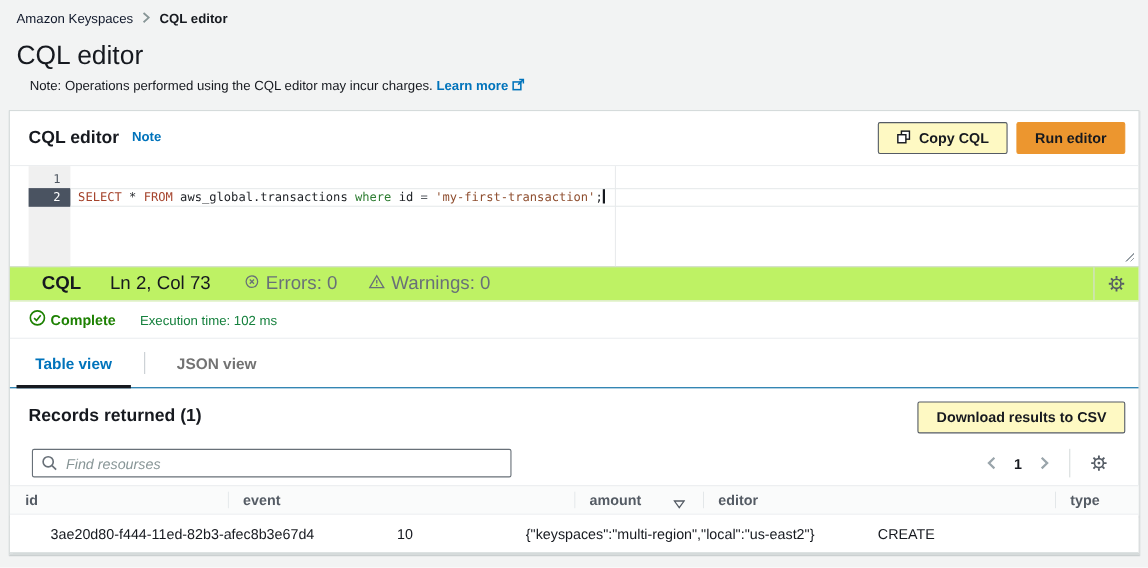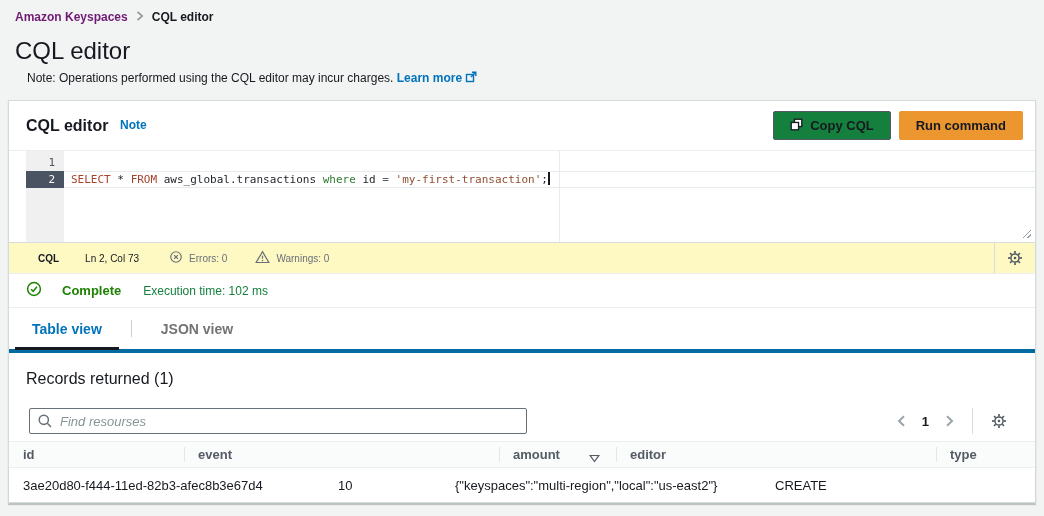--- a/index.html
+++ b/index.html
@@ -14,7 +14,7 @@
 
   
   .breadcrumb { padding:10px 0 0 15px; font-size:12px; display:flex; align-items:center; gap:8px; }
-  .breadcrumb a { color:#701a75;font-weight:bold; }
+  .breadcrumb a { color:#0f172a; }
   .breadcrumb .crumb-current { color:#16191f; font-weight:700; }
   .page-title { font-size:24px; font-weight:500; margin:13px 0 6px 15px; color:#16191f; }
   .page-note { font-size:12px; margin-left:27px; color:#16191f; }

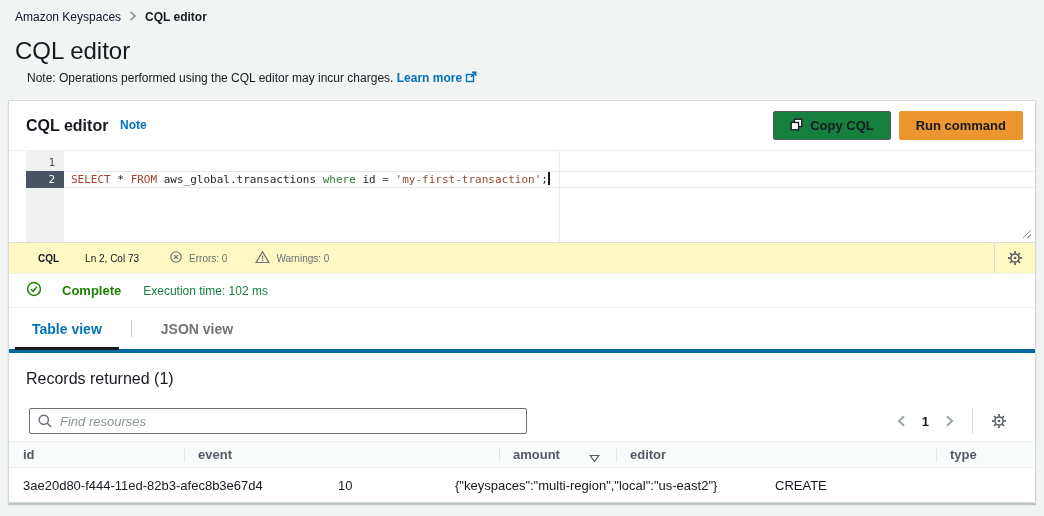--- a/index.html
+++ b/index.html
@@ -38,7 +38,7 @@
   .header-buttons { display:flex; gap:8px; }
   .btn { height:29px; border-radius:2px; font-size:13px; font-weight:700; padding:0 16px;
          font-family:"Liberation Sans", sans-serif; cursor:pointer; display:flex; align-items:center; gap:7px; }
-  .btn-normal { background:#15803d; border:1px solid #545b64; color:#16191f; }
+  .btn-normal { background:#fef9c3; border:1px solid #545b64; color:#16191f; }
   .btn-primary { background:#ec962f; border:1px solid #ec962f; color:#16191f; }
 
   

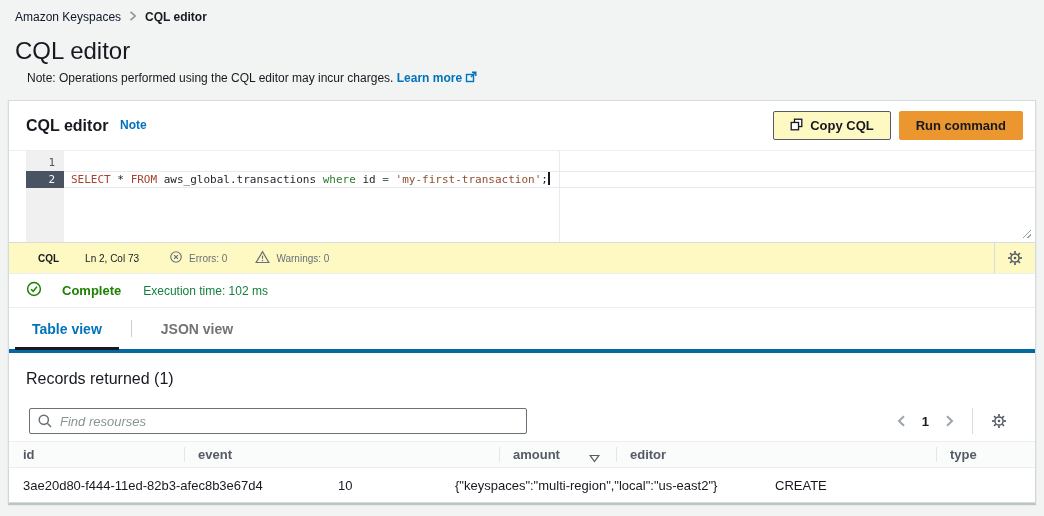--- a/index.html
+++ b/index.html
@@ -156,7 +156,7 @@
         <span>Copy CQL</span>
       </button>
       <button class="btn btn-primary">
-        <span>Run command</span>
+        <span>Run editor</span>
       </button>
     </div>
   </div>

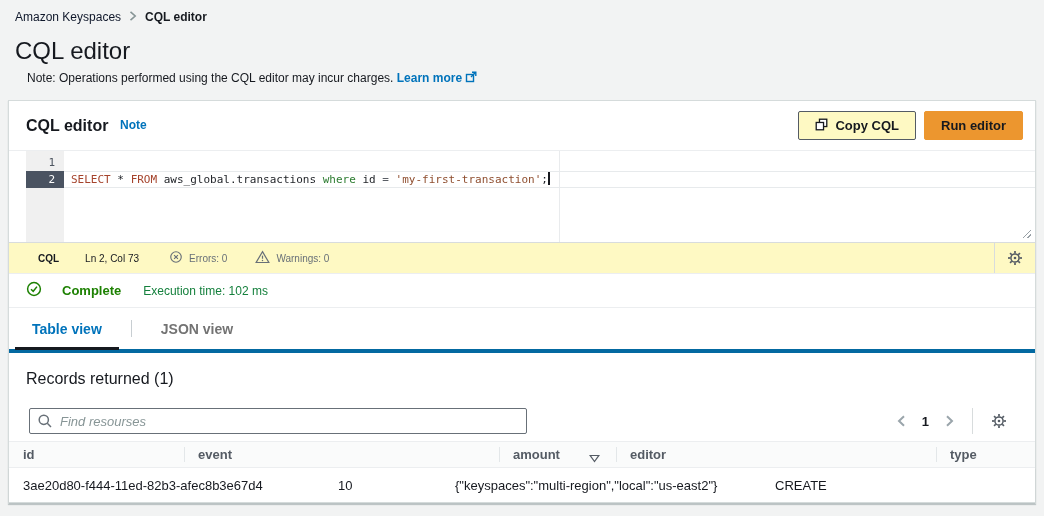--- a/index.html
+++ b/index.html
@@ -63,8 +63,8 @@
     clip-path:polygon(100% 0, 100% 100%, 0 100%); }
 
   
-  .status-bar { height:32px; background:#fef9c3; border-top:1px solid #d8dcdd; border-bottom:1px solid #eceef0;
-                display:flex; align-items:center; font-size:10px; padding-left:29px; }
+  .status-bar { height:32px; background:#bef264; border-top:1px solid #d8dcdd; border-bottom:1px solid #eceef0;
+                display:flex; align-items:center; font-size:17px; padding-left:29px; }
   .status-bar .lang { font-weight:700; margin-right:26px; }
   .status-bar .pos { margin-right:30px; }
   .status-item { display:flex; align-items:center; gap:6px; color:#687078; margin-right:28px; }

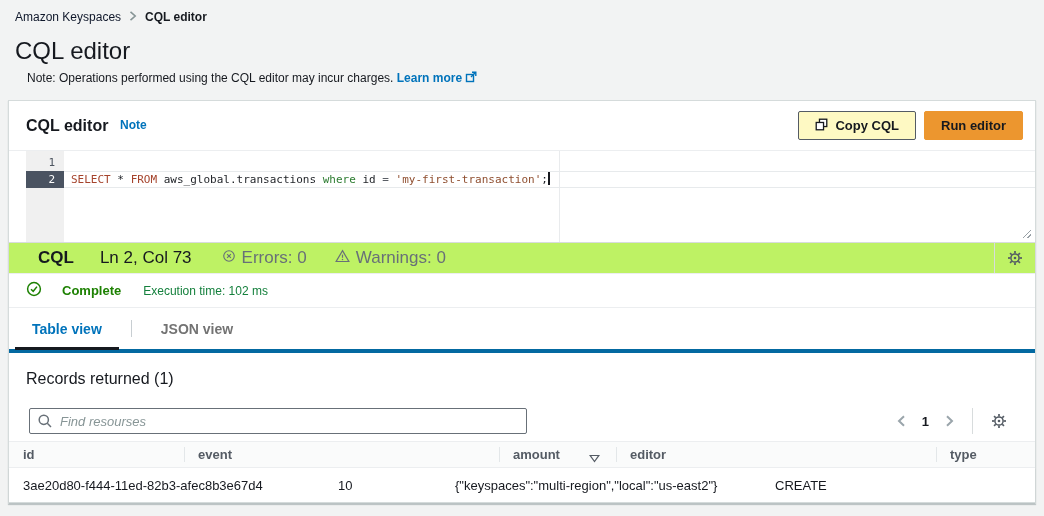--- a/index.html
+++ b/index.html
@@ -75,7 +75,7 @@
   
   .complete-row { height:34px; display:flex; align-items:center; padding-left:17px;
                   border-bottom:1px solid #eceef0; }
-  .complete-row .state { color:#1d8102; font-weight:700; font-size:13px; margin-left:20px;text-align:right; }
+  .complete-row .state { color:#1d8102; font-weight:700; font-size:13px; margin-left:4px;text-align:right; }
   .complete-row .exec { font-size:12px; margin-left:22px; color:#15803d; }
 
   

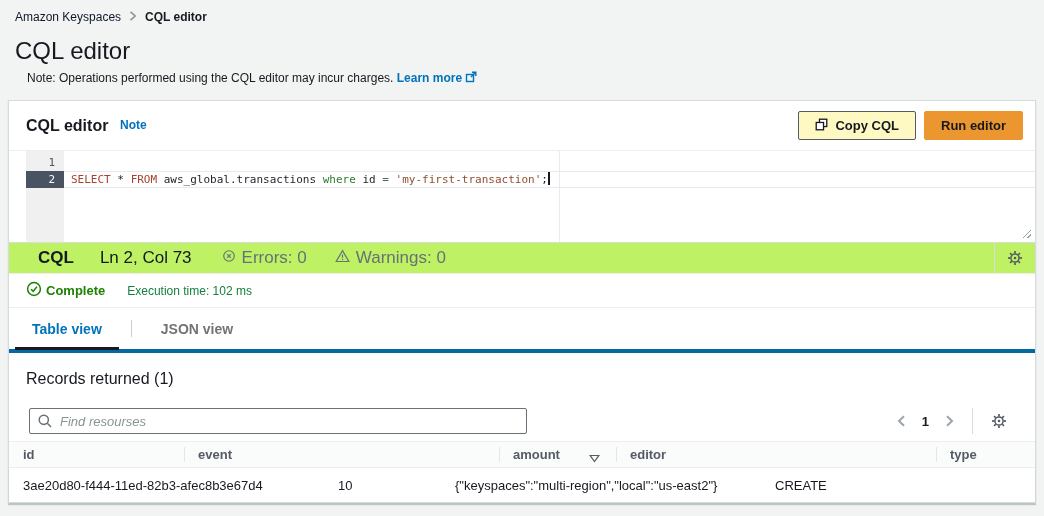--- a/index.html
+++ b/index.html
@@ -79,7 +79,7 @@
   .complete-row .exec { font-size:12px; margin-left:22px; color:#15803d; }
 
   
-  .tabs { height:45px; display:flex; align-items:stretch; padding-left:6px; border-bottom:4px solid #0369a1;gap:12px; }
+  .tabs { height:45px; display:flex; align-items:stretch; padding-left:6px; border-bottom:1px solid #0369a1;gap:12px; }
   .tab { position:relative; display:flex; align-items:center; padding:0 17px; font-size:14px; font-weight:700;
          color:#737373; cursor:pointer; }
   .tab.active { color:#0073bb; }

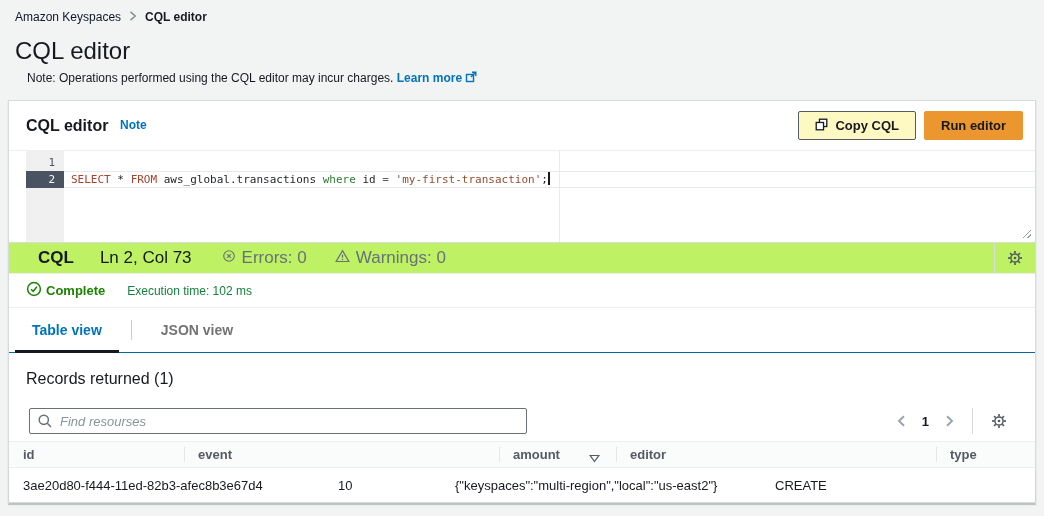--- a/index.html
+++ b/index.html
@@ -89,7 +89,7 @@
   
   .results-header { height:48px; display:flex; align-items:center; justify-content:space-between;
                     padding:4px 12px 0 17px; }
-  .results-header h3 { font-size:16px; font-weight:400; }
+  .results-header h3 { font-size:16px; font-weight:700; }
   .toolbar { height:40px; display:flex; align-items:center; justify-content:space-between; padding:0 16px 0 20px; }
   .search-box { position:relative; width:498px; }
   .search-box input { width:100%; height:26px; border:1px solid #687078; border-radius:2px;

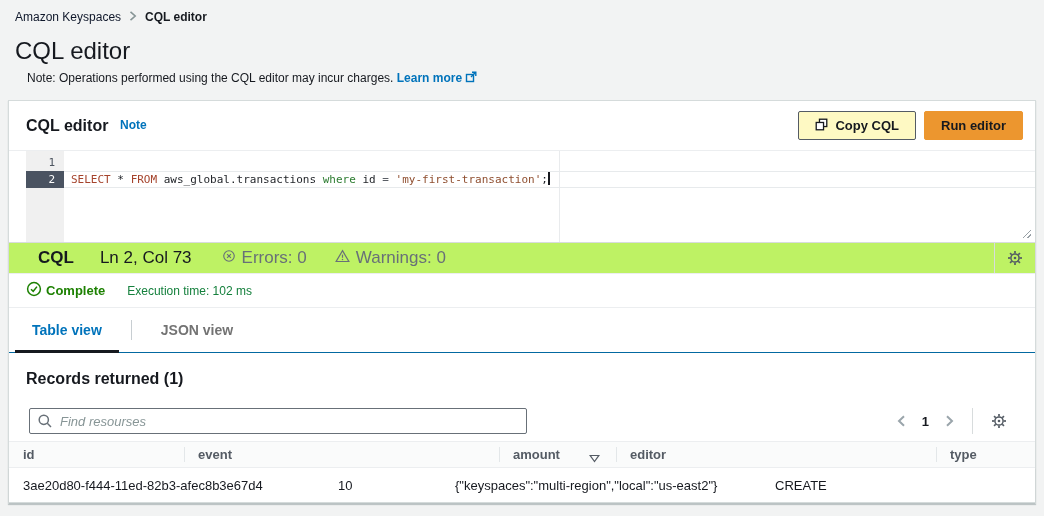--- a/index.html
+++ b/index.html
@@ -236,6 +236,9 @@
   <div>
     <div class="results-header">
       <h3>Records returned (1)</h3>
+      <button class="btn btn-normal">
+        <span>Download results to CSV</span>
+      </button>
     </div>
 
     <div class="toolbar">

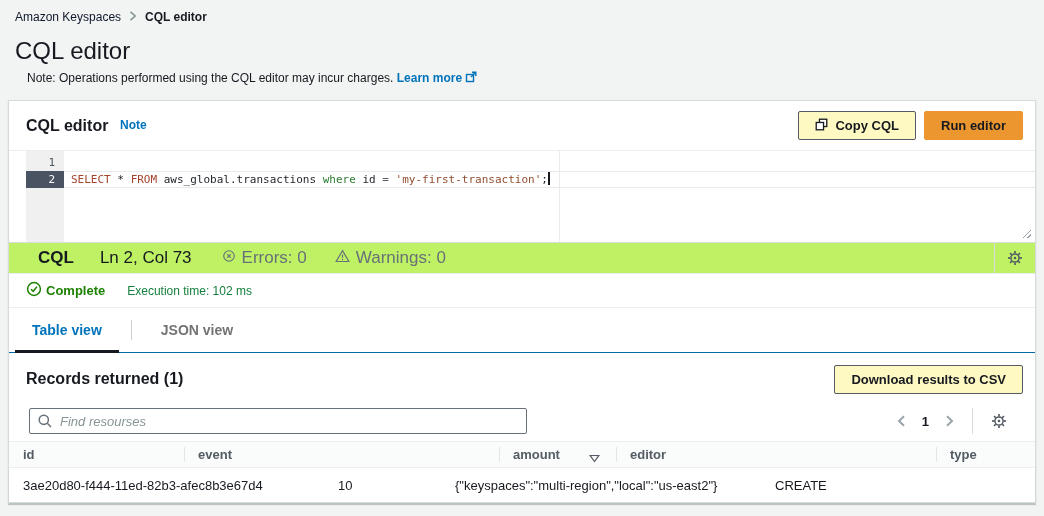--- a/index.html
+++ b/index.html
@@ -91,7 +91,7 @@
                     padding:4px 12px 0 17px; }
   .results-header h3 { font-size:16px; font-weight:700; }
   .toolbar { height:40px; display:flex; align-items:center; justify-content:space-between; padding:0 16px 0 20px; }
-  .search-box { position:relative; width:498px; }
+  .search-box { position:relative; width:436px; }
   .search-box input { width:100%; height:26px; border:1px solid #687078; border-radius:2px;
                       padding:0 8px 0 30px; font-size:13px; font-family:"Liberation Sans", sans-serif; color:#16191f; }
   .search-box input::placeholder { font-style:italic; color:#879596; }

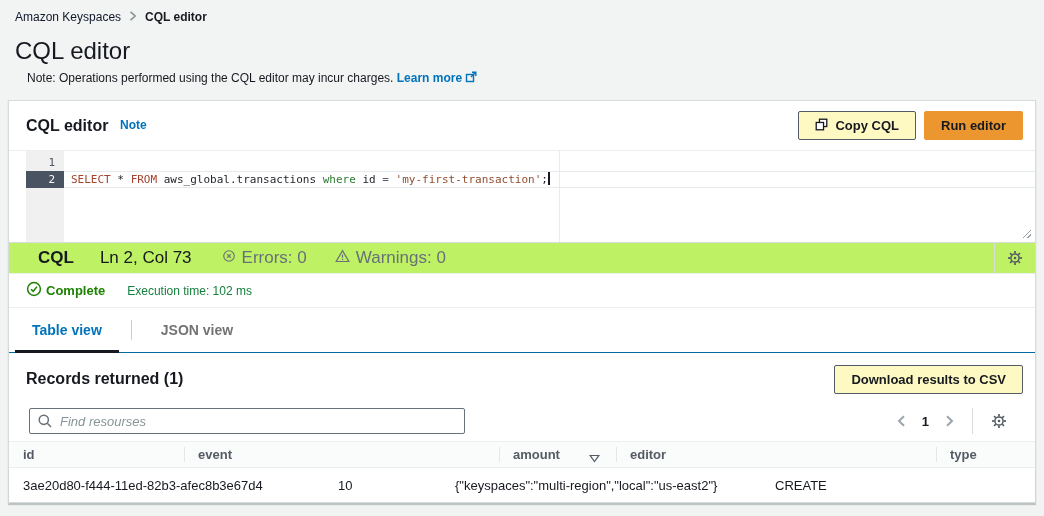--- a/index.html
+++ b/index.html
@@ -108,7 +108,7 @@
   .tbl-row { height:35px; display:flex; align-items:center; font-size:13px; color:#16191f;
              border-bottom:1px solid #d5dbdb; background:#fff; box-shadow:0 1px 1px rgba(0,28,36,.12); }
   .cell { padding-left:14px; position:relative; height:100%; display:flex; align-items:center; overflow:hidden; }
-  .c-id { width:175px; } .c-event { width:315px; } .c-amount { width:117px; }
+  .c-id { width:175px; } .c-event { width:315px;margin-left:23px; } .c-amount { width:117px; }
   .c-details { width:320px; } .c-type { flex:1; }
   .col-sep { position:absolute; left:0; top:5px; bottom:5px; width:1px; background:#e3e7e9; }
   .sort-icon { position:absolute; right:16px; top:9px; }

